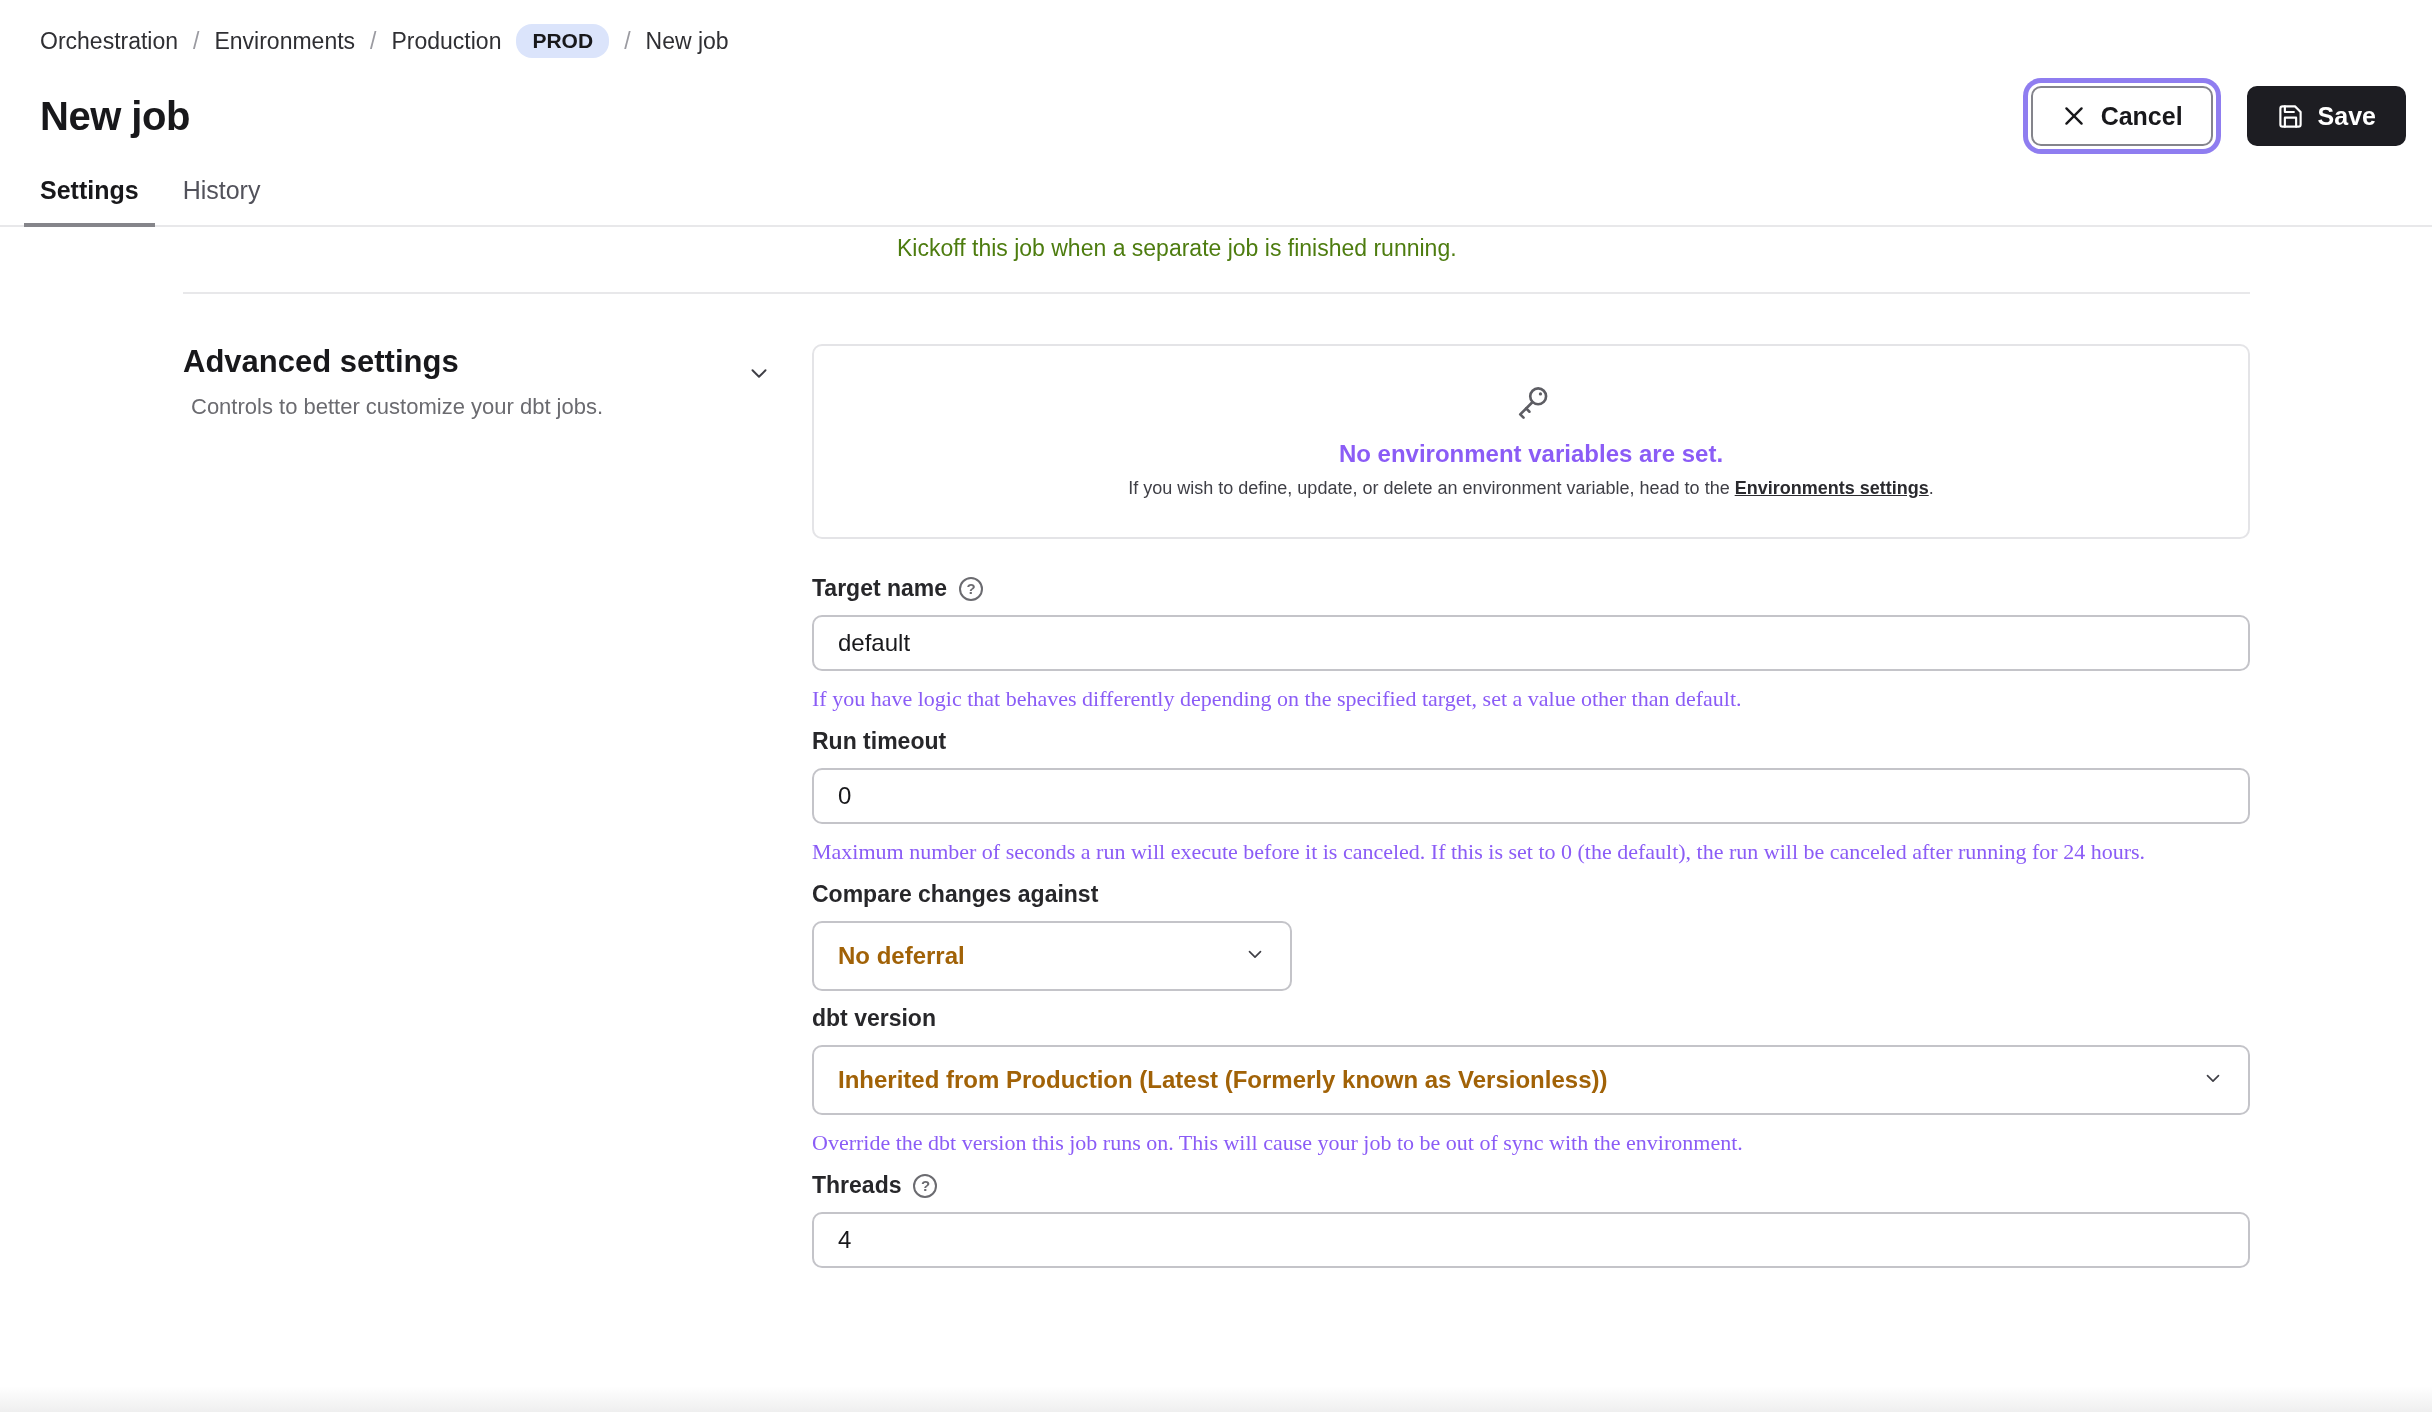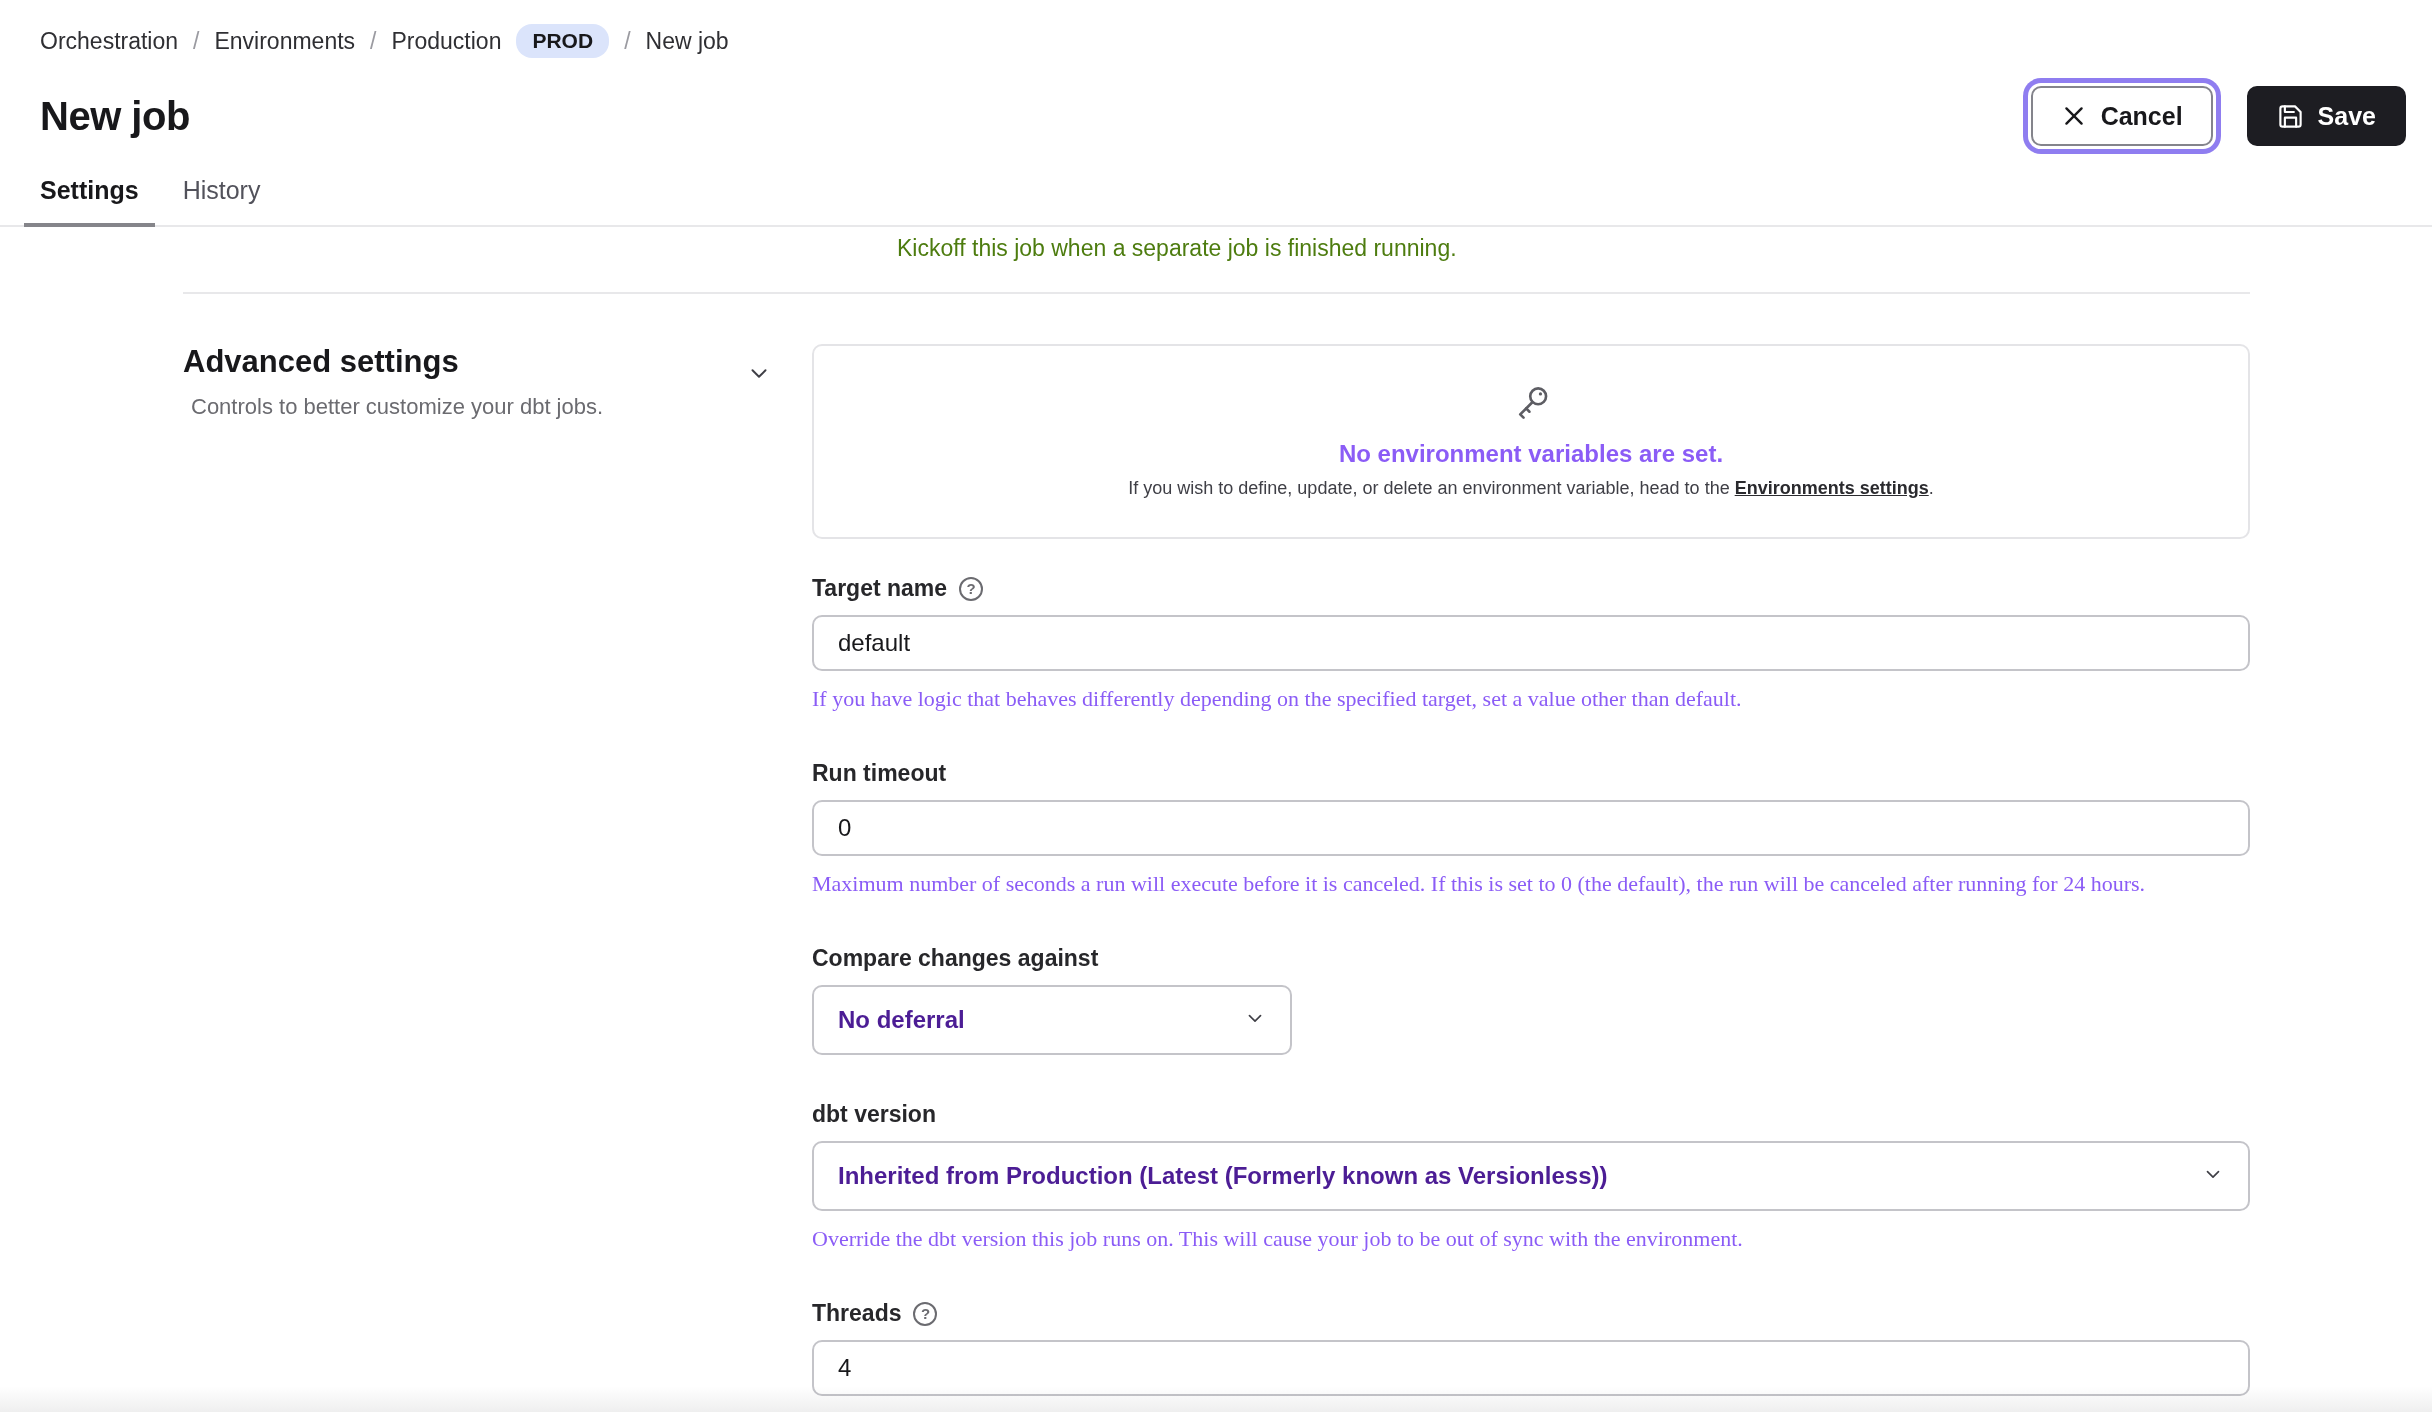--- a/index.html
+++ b/index.html
@@ -73,7 +73,7 @@
   .env-body { margin-top: 10px; font-size: 18px; color: #3f3f46; }
   .env-link { font-weight: 700; text-decoration: underline; cursor: pointer; color: #2a2a2e; }
   
-  .field { margin-top: 46px; }
+  .field { margin-top: 14px; }
   .field.first { margin-top: 36px; }
   .label-row { display: flex; align-items: center; gap: 12px; }
   .field-label { font-size: 23px; font-weight: 600; color: #27272a; }

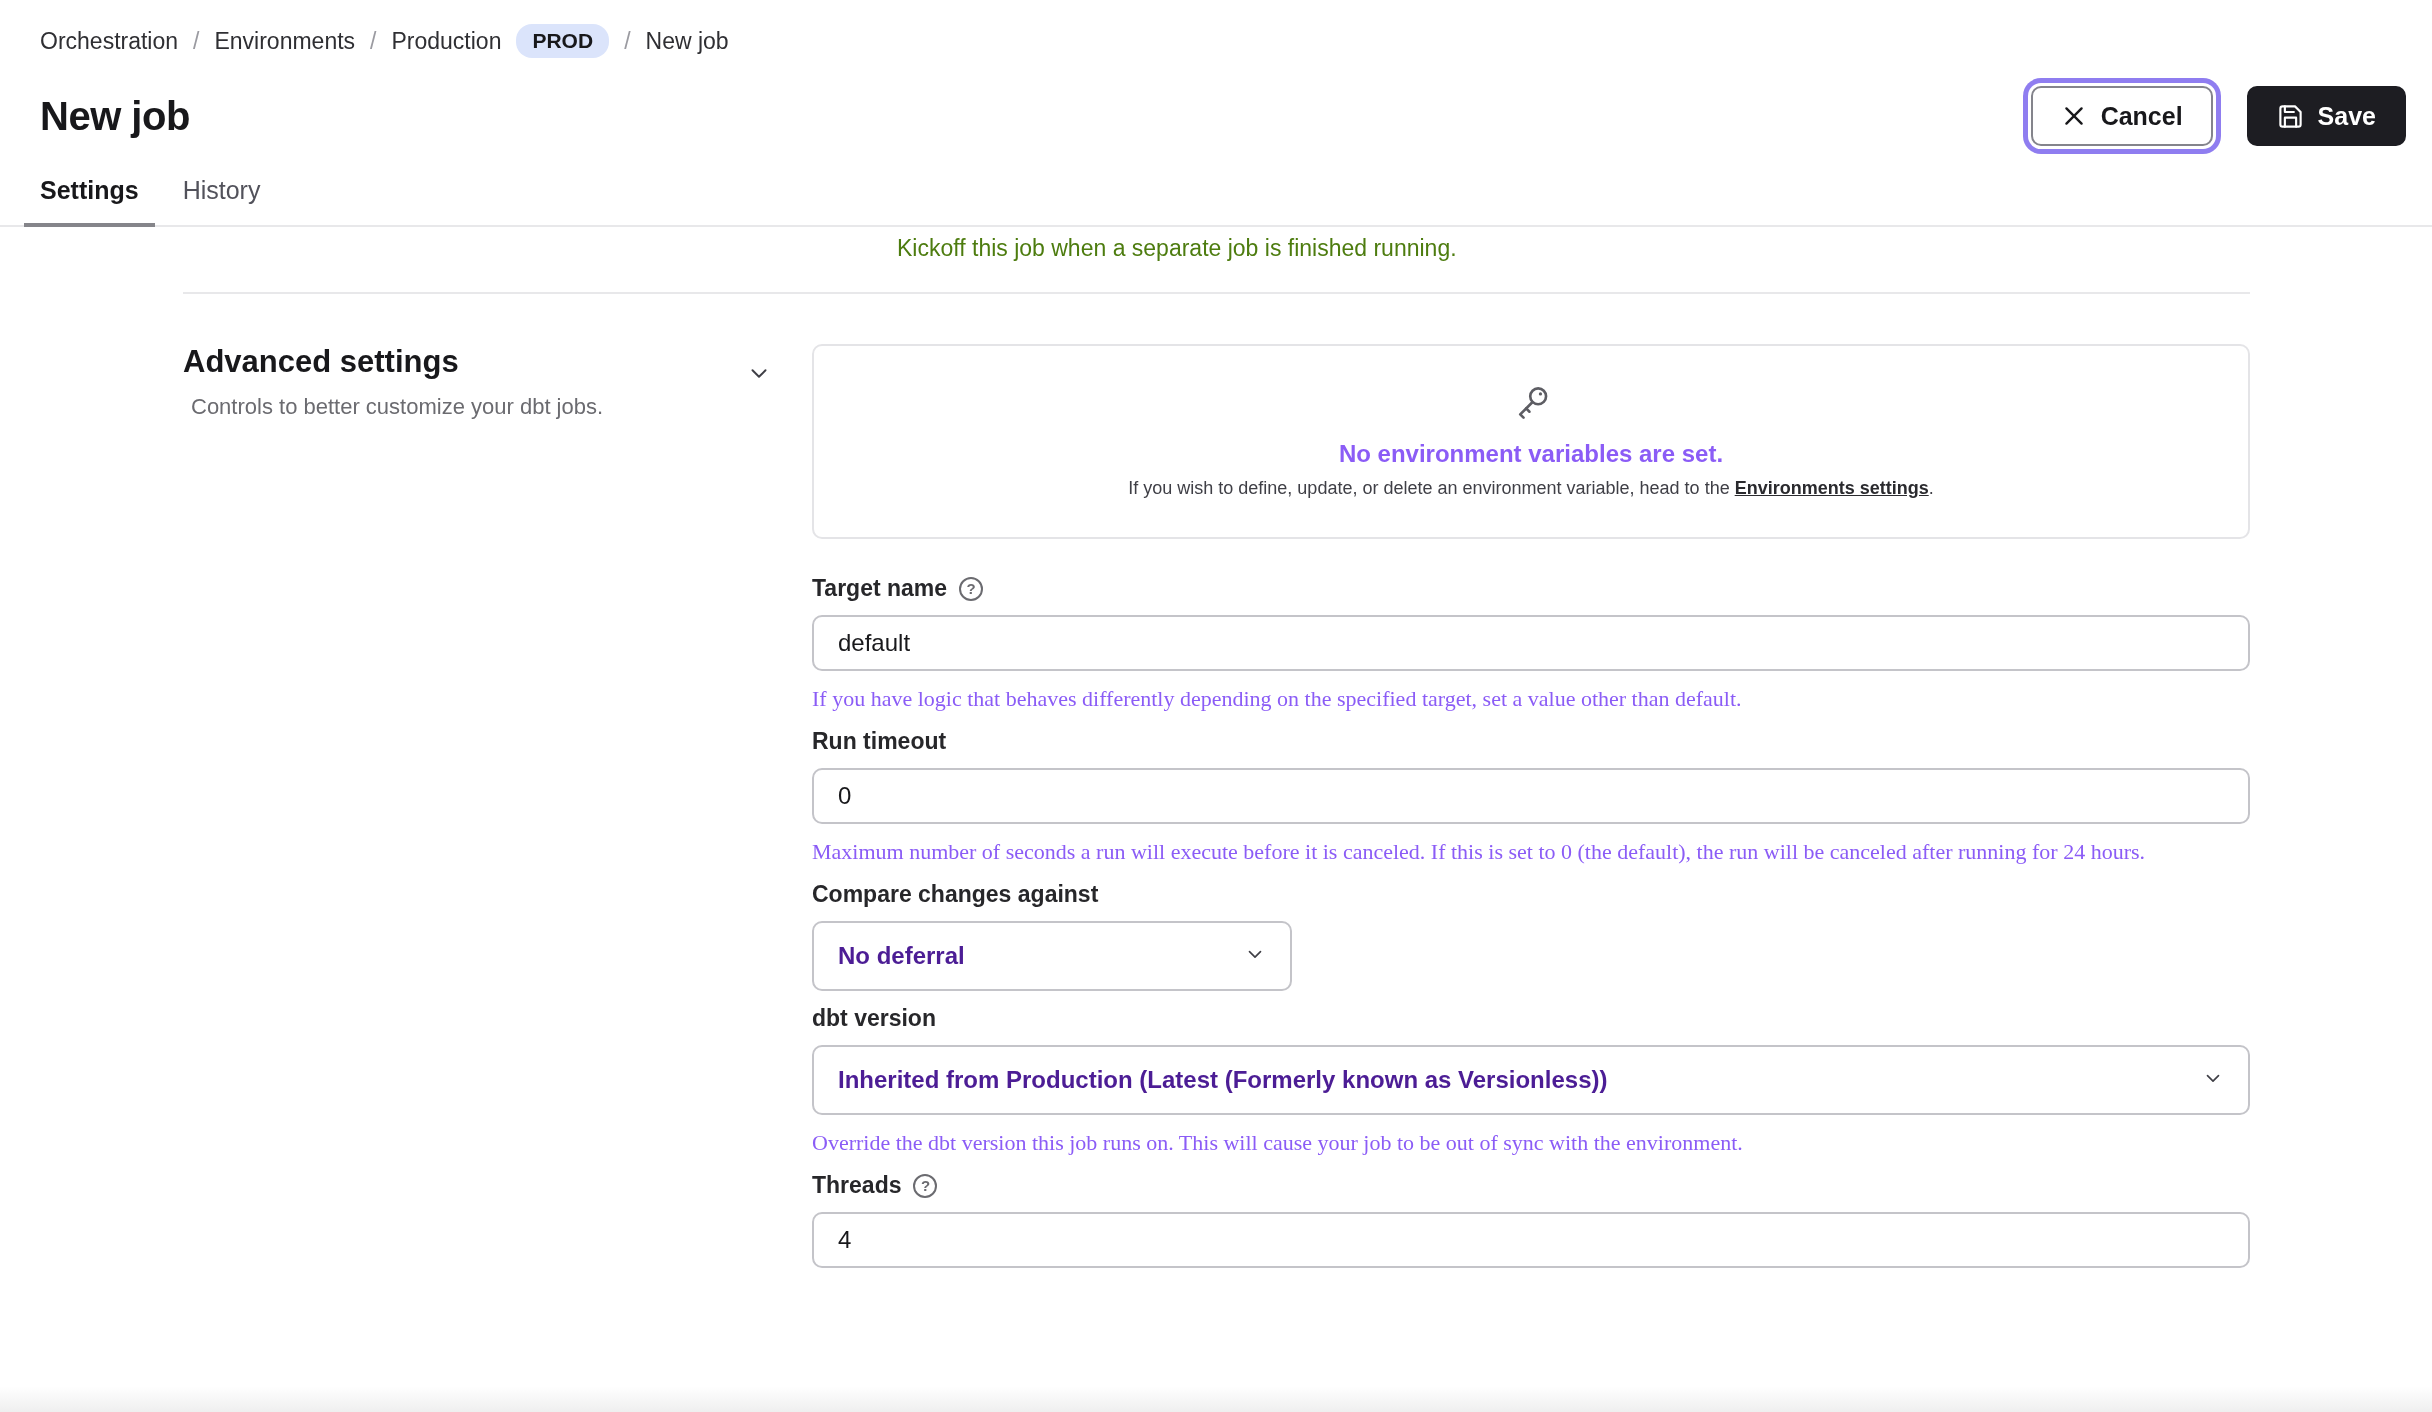--- a/index.html
+++ b/index.html
@@ -94,7 +94,7 @@
     display: flex; align-items: center; justify-content: space-between;
     padding: 0 24px; cursor: pointer; background: #fff;
   }
-  .select-box .select-value { font-size: 24px; font-weight: 600; color: #4c1d95; }
+  .select-box .select-value { font-size: 24px; font-weight: 600; color: #a16207; }
   .select-narrow { width: 480px; }
   .helper { margin-top: 12px; font-size: 22px; line-height: 31px; color: #8b5cf6; font-family: Liberation Serif, serif; }
   .bottom-fade {

